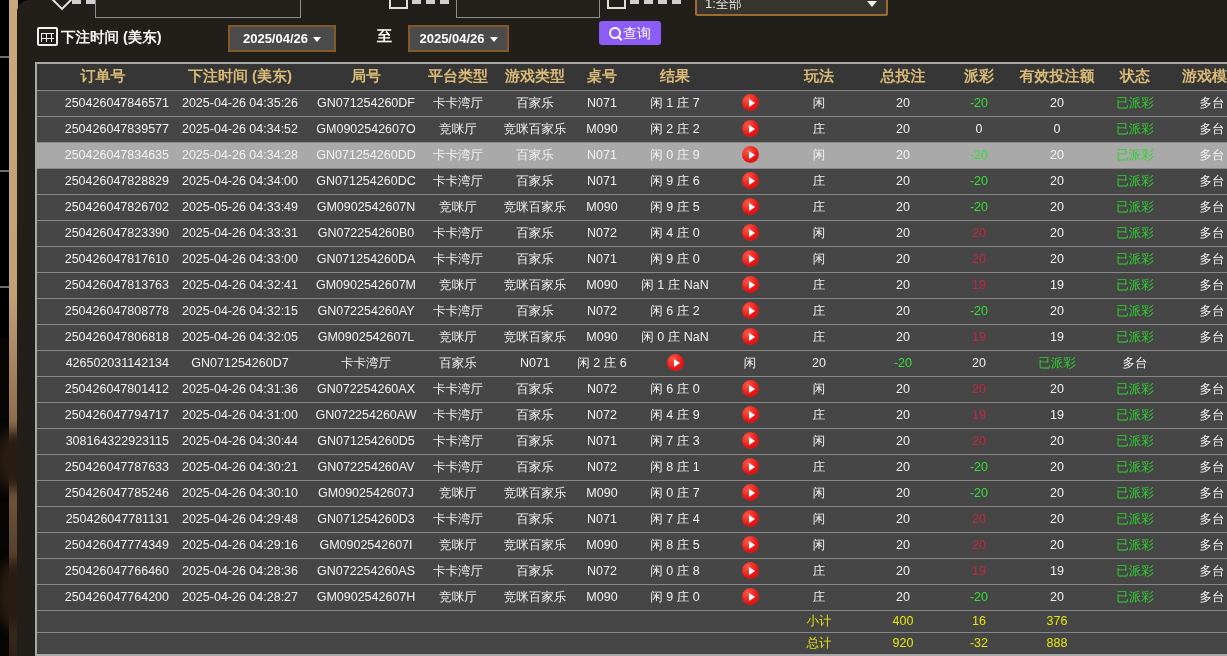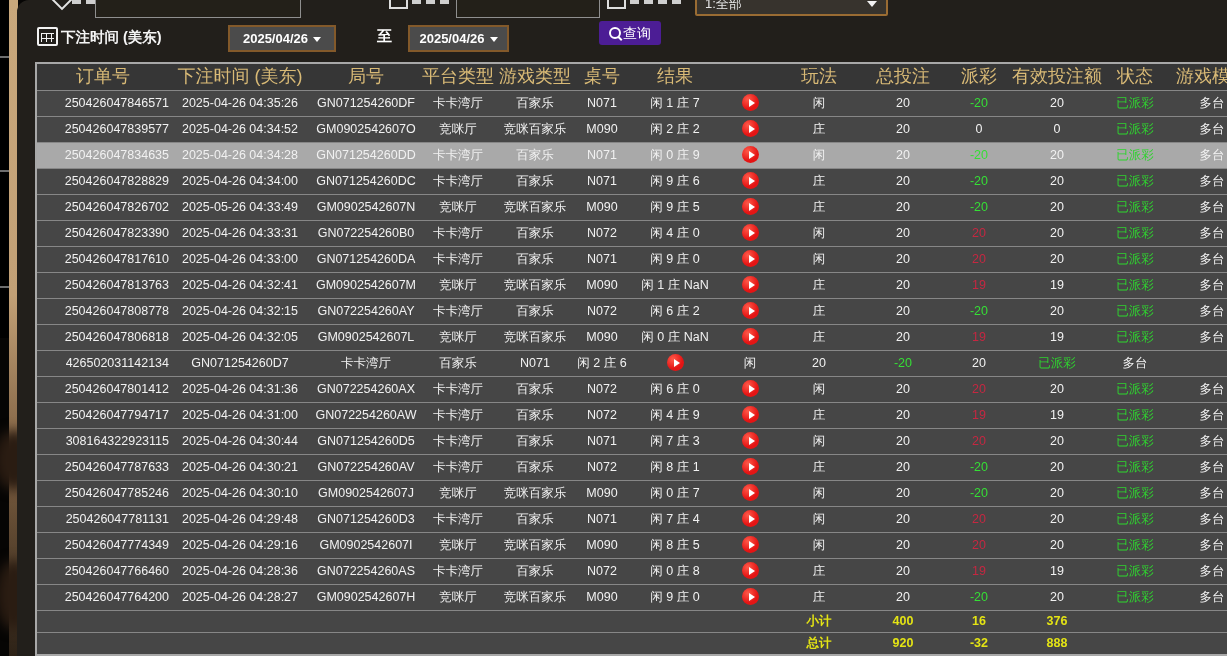--- a/index.html
+++ b/index.html
@@ -47,7 +47,7 @@
     border-top-width:5px;margin-left:5px;vertical-align:1px;}
   .to-label{position:absolute;left:377px;top:27px;font-size:15px;font-weight:bold;color:#fff;}
   .query-button{position:absolute;left:599px;top:21px;width:62px;height:24px;
-    background:#4c1d95;border:2px solid #dcebа6;border-color:#dcebab;border-radius:3px;
+    background:#8b5cf6;border:2px solid #dcebа6;border-color:#dcebab;border-radius:3px;
     color:#fff;font-size:14px;line-height:24px;text-align:center;cursor:pointer;}
   .mag-icon{display:inline-block;width:8px;height:8px;border:2px solid #fff;border-radius:50%;
     position:relative;margin-right:2px;vertical-align:-1px;}

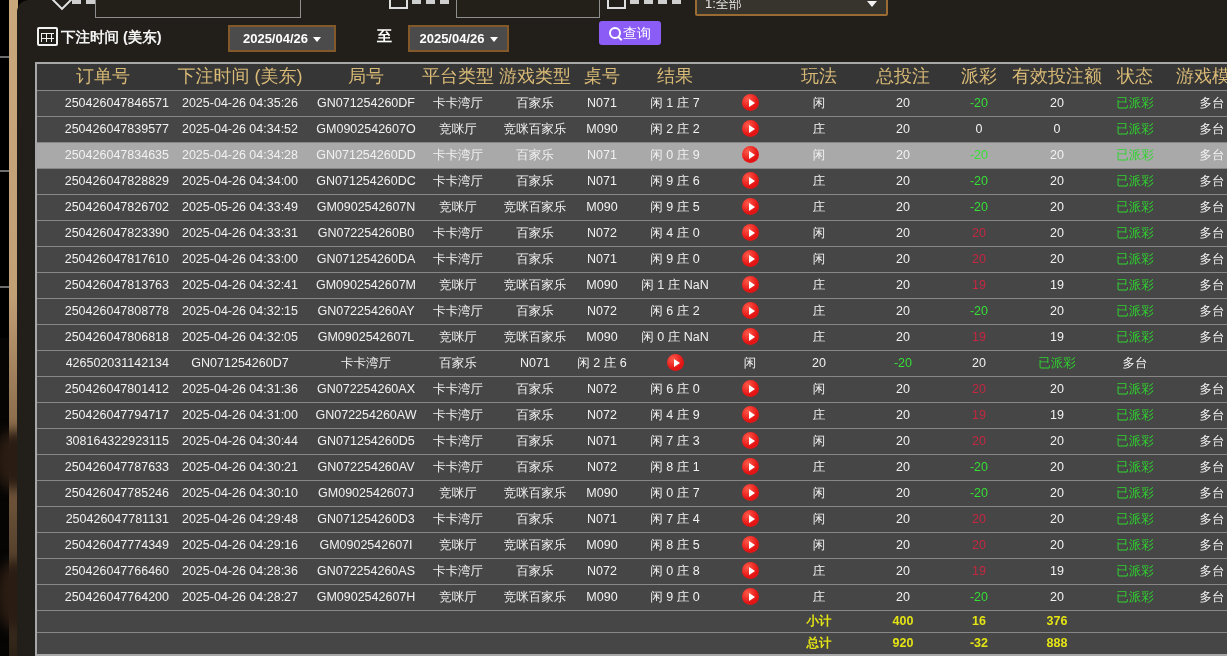--- a/index.html
+++ b/index.html
@@ -64,7 +64,7 @@
   .td,.th{overflow:hidden;white-space:nowrap;text-align:center;
     font-size:12.5px;color:#f1f1f1;line-height:25px;}
   .tr.totals .td{line-height:21px;}
-  .th{color:#d9ba76;font-weight:normal;font-size:18px;line-height:24px;}
+  .th{color:#d9ba76;font-weight:bold;font-size:15px;line-height:24px;}
   .td.c0{text-align:right;padding-left:8px;}
   .th.c0{text-align:center;}
   .tr.hl{background:#a9a9a9;}

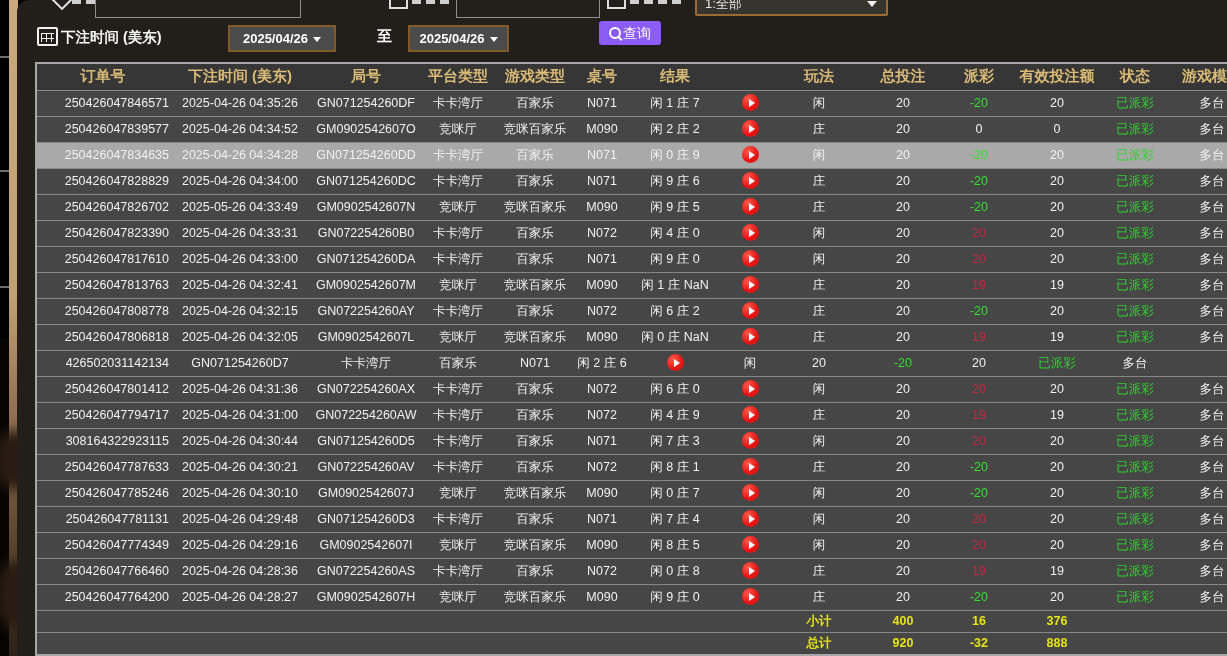--- a/index.html
+++ b/index.html
@@ -72,7 +72,7 @@
   .v-red{color:#c52741;}
   .v-white{color:#f1f1f1;}
   .status{color:#2fd32f;}
-  .yellow{color:#e4e414;font-weight:bold;}
+  .yellow{color:#e4e414;font-weight:normal;}
   .play{display:inline-block;width:17px;height:17px;border-radius:50%;
     background:radial-gradient(circle at 35% 30%,#ff5a4a,#e41414 60%);
     position:relative;vertical-align:-4px;cursor:pointer;}

